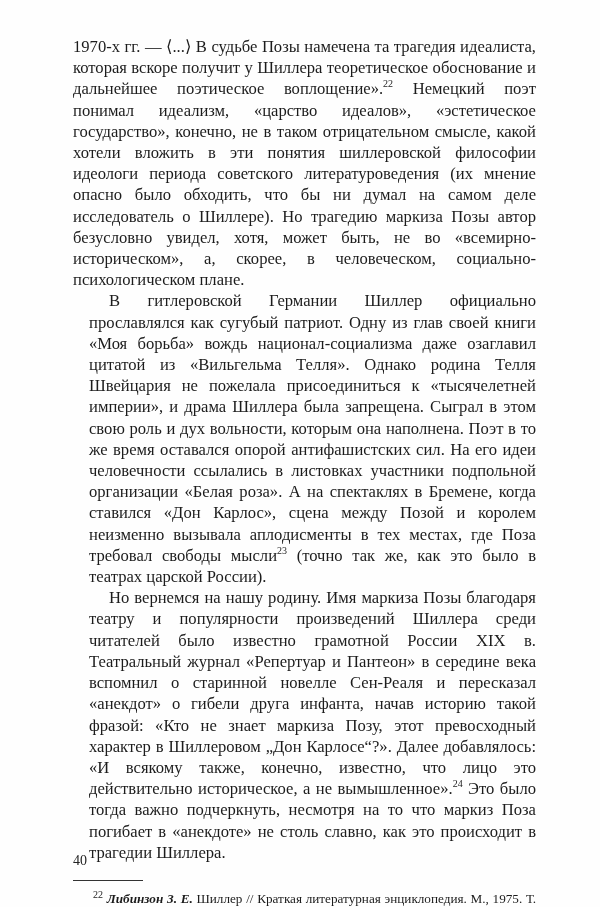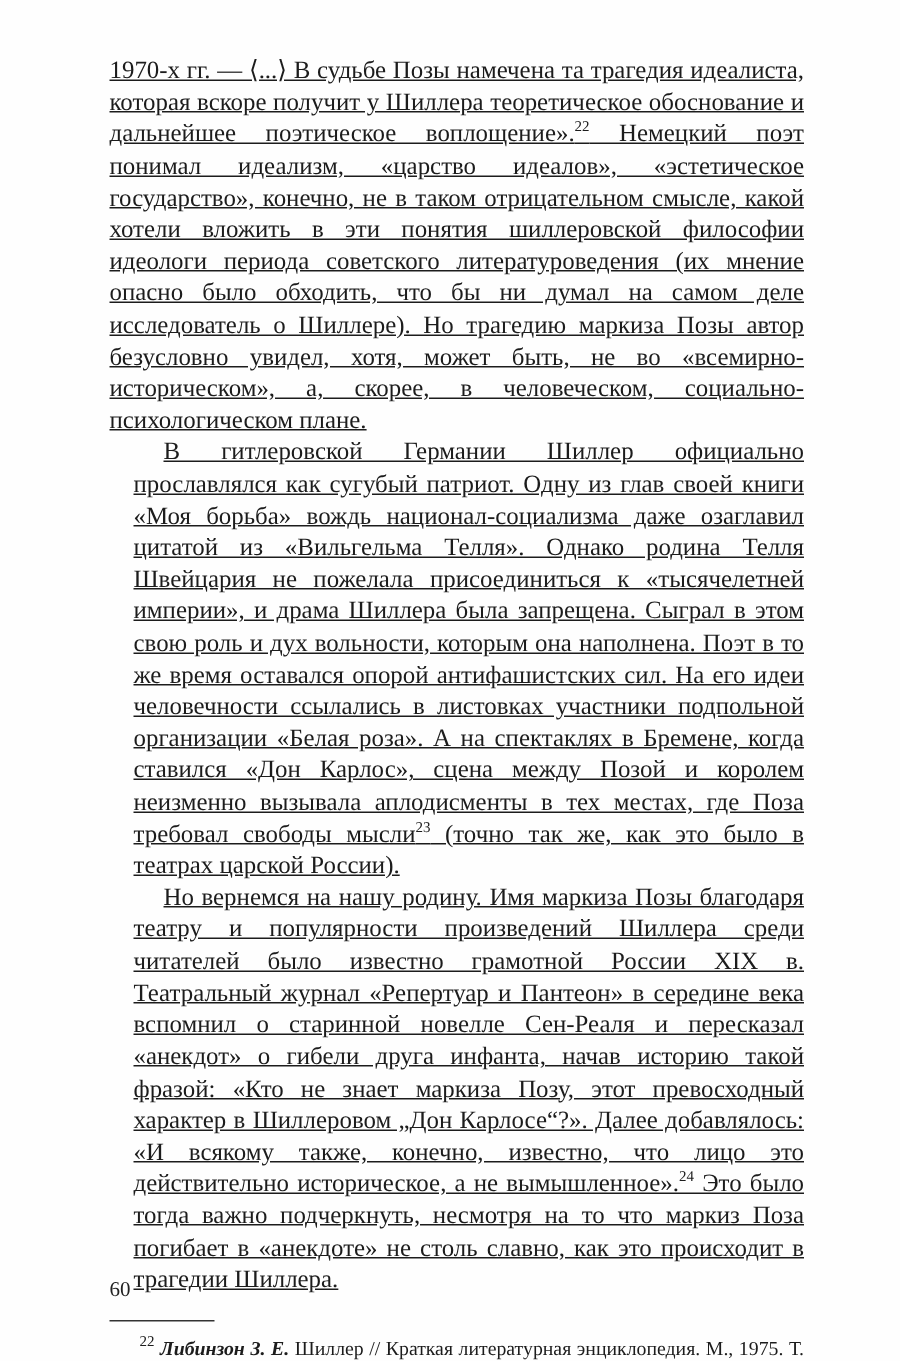--- a/index.html
+++ b/index.html
@@ -6,7 +6,7 @@
   body { width: 600px; height: 907px; position: relative; overflow: hidden; }
   .page { position: absolute; left: 73px; top: 36px; width: 463px; color: #1c1c1c;
           font-family: "Liberation Serif", "DejaVu Serif", serif; }
-  .main p { margin: 0; font-size: 16.6px; line-height: 21.2px; text-align: justify; hyphens: manual; text-decoration: underline; }
+  .main p { margin: 0; font-size: 16.6px; line-height: 21.2px; text-align: justify; hyphens: manual; }
   .main p.indent { text-indent: 20px; margin-left: 16px; }
   sup { font-size: 10px; line-height: 0; vertical-align: super; }
   .rule { width: 70px; height: 0; border-top: 1px solid #333; margin: 17px 0 10px 0; }

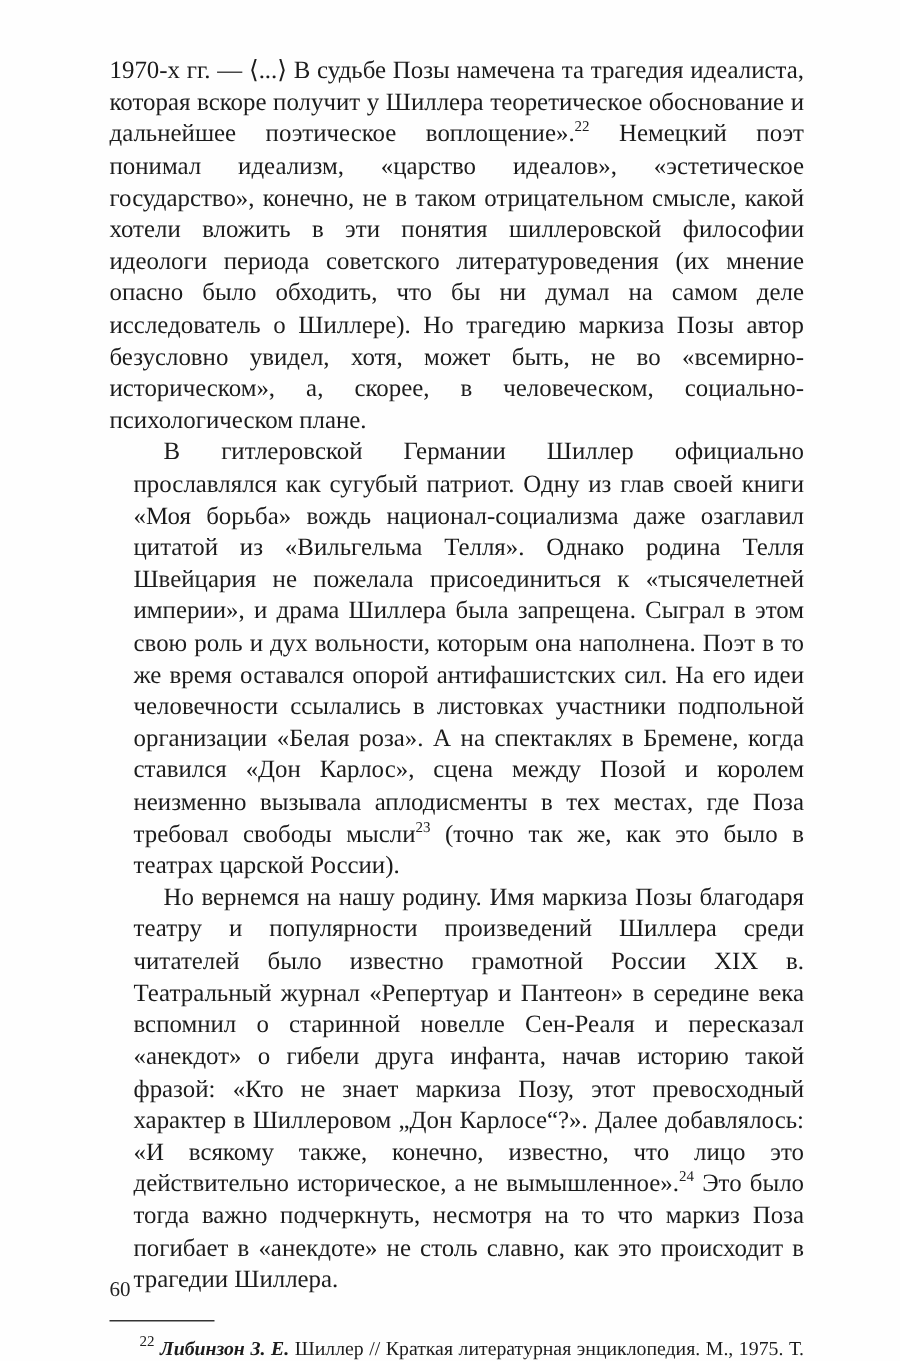--- a/index.html
+++ b/index.html
@@ -29,6 +29,6 @@
       <p><sup>22</sup> <i>Либинзон З. Е.</i> Шиллер // Краткая литературная энциклопедия. М., 1975. Т. 8. Стб. 211. Такого же мнения придерживался до недавнего времени и автор публикуемой статьи (см.: <i>Danilewskij R.Ju.</i> Schiller in der russischen Literatur: 18.Jahrhundert—erste Hälfte 19.Jahrhundert. Dresden, 1998. S.71—72).</p>
     </div>
 </div>
-<div class="pagenum">60</div>
+<div class="pagenum">40</div>
 
 </body></html>

